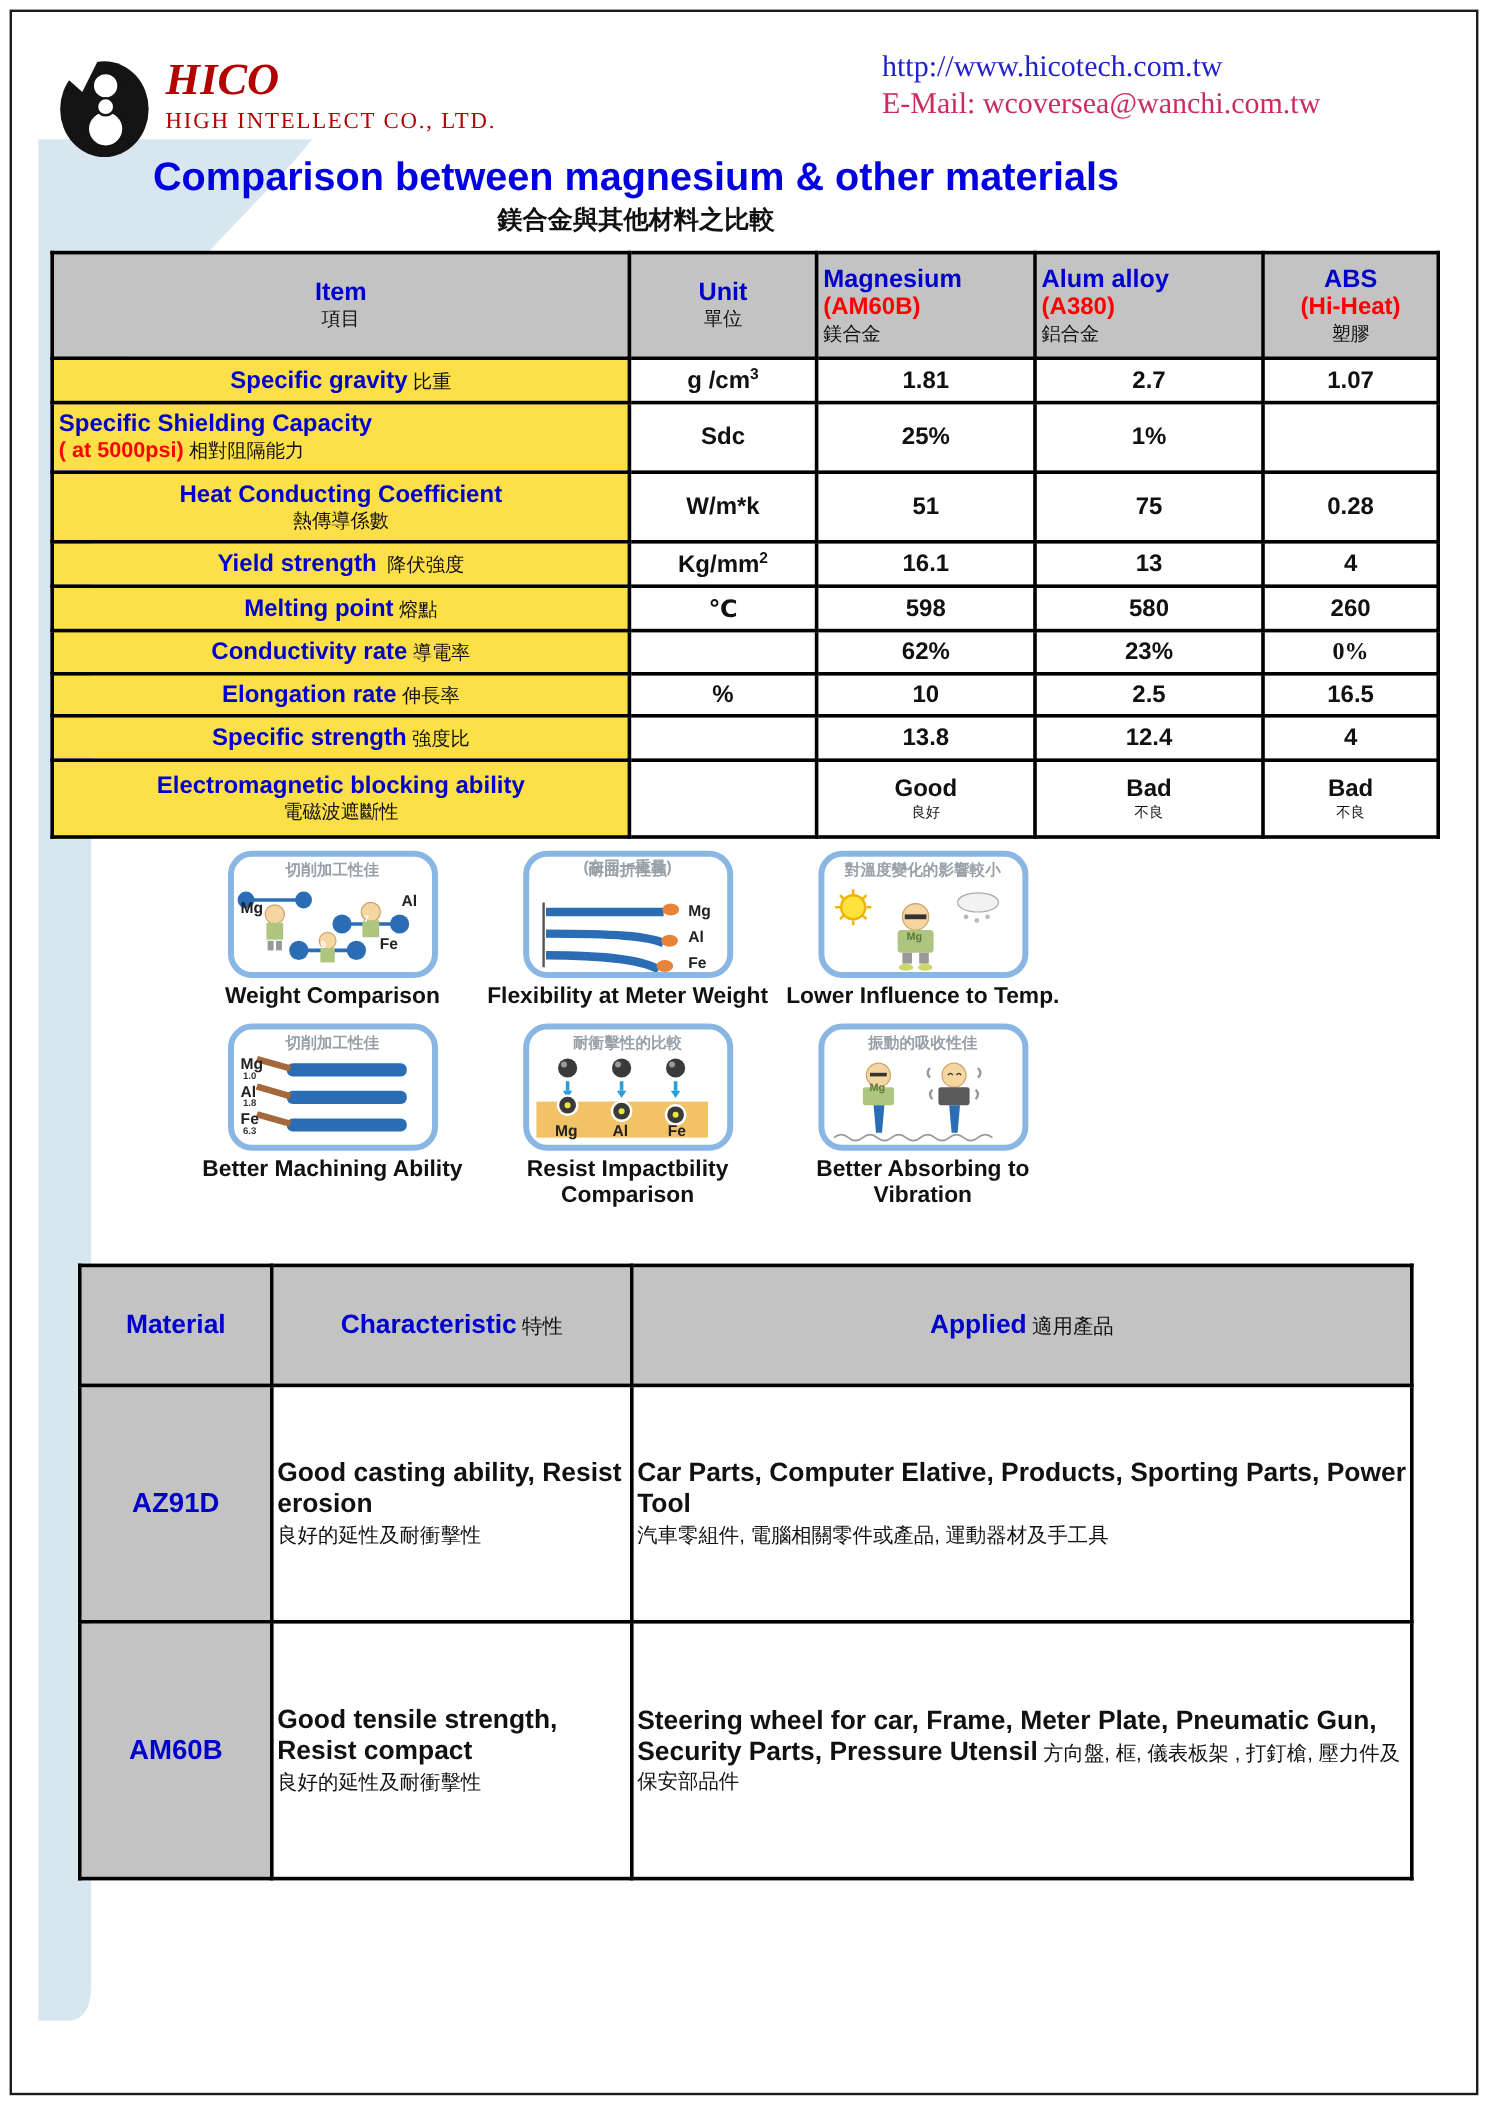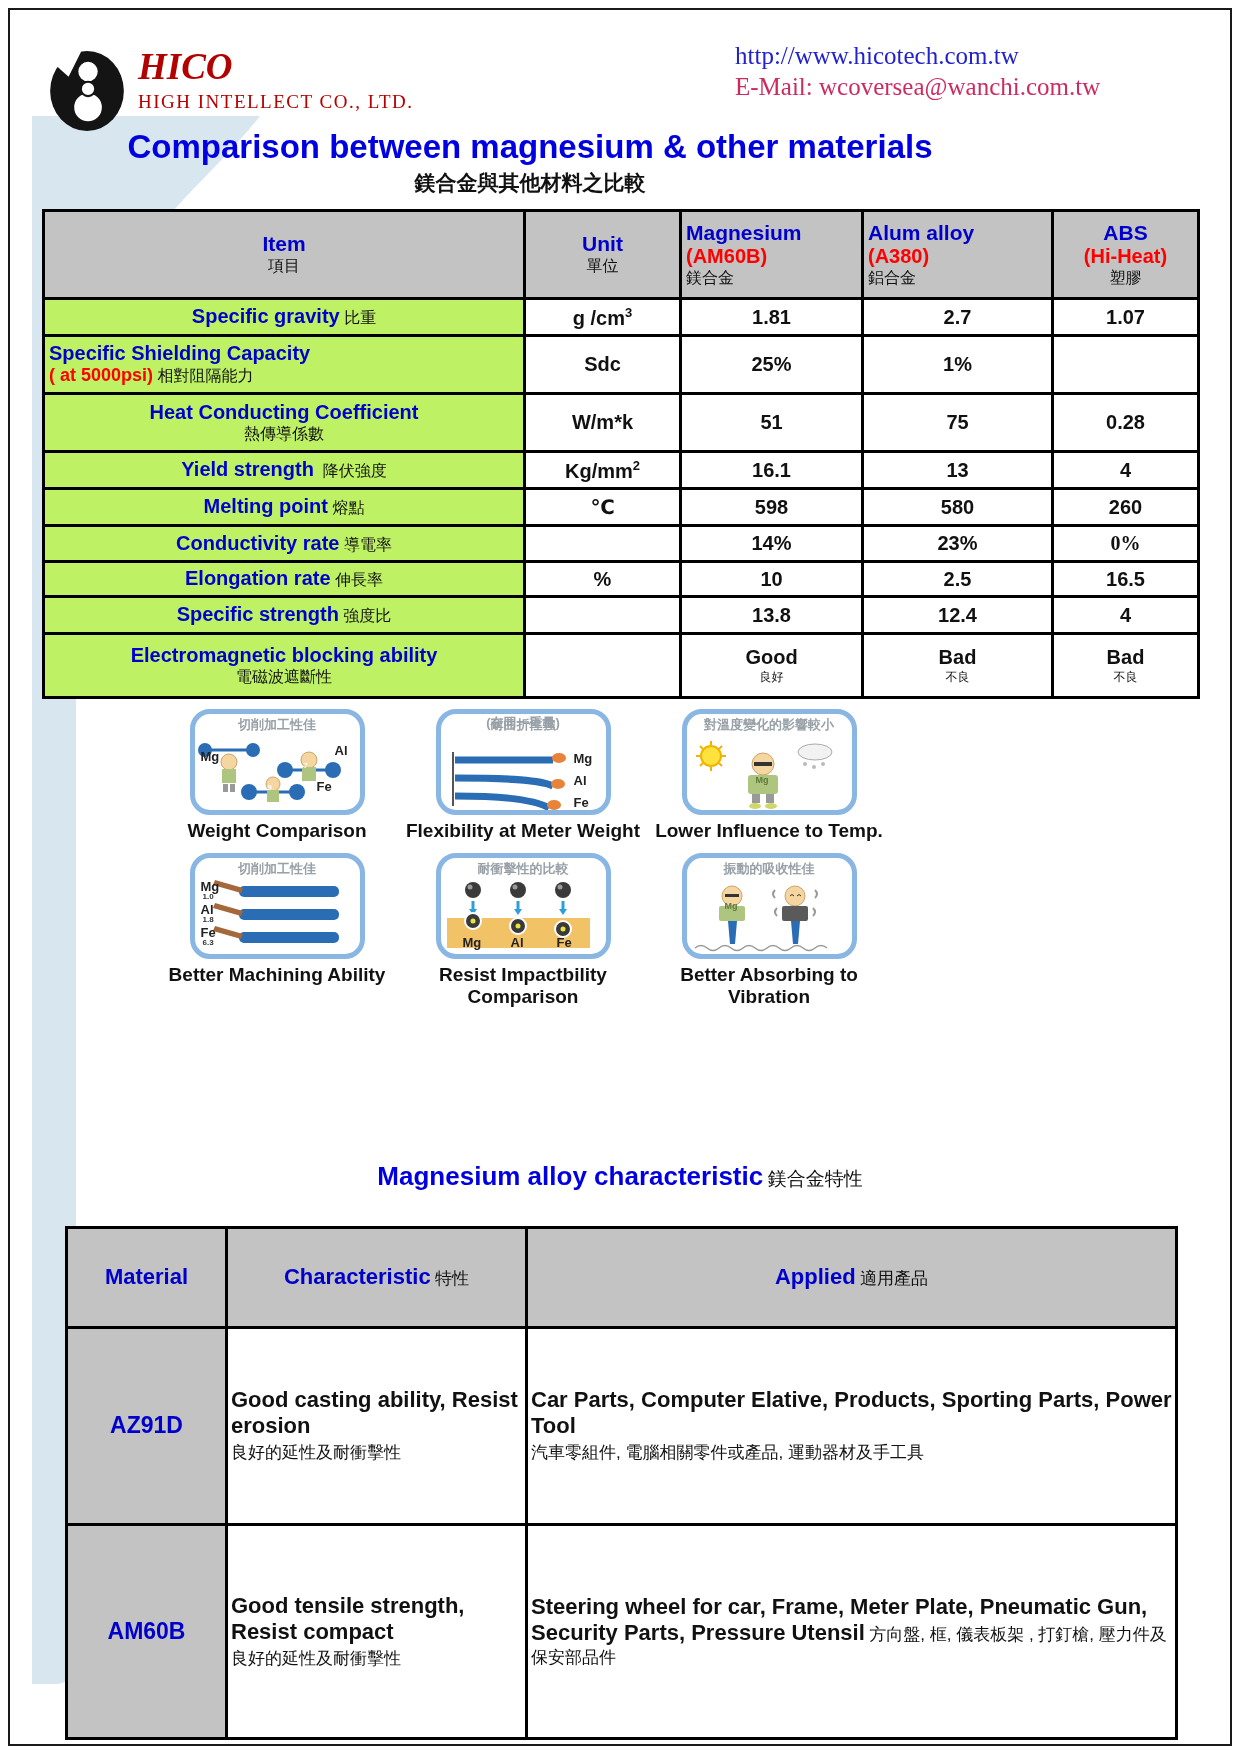--- a/index.html
+++ b/index.html
@@ -34,7 +34,7 @@
   .h-code{color:#ff0000;font-weight:bold;font-size:20px;display:block;}
   .h-zh{font-size:16px;font-weight:normal;display:block;color:#111;}
   .c-center .h-en,.c-center .h-zh{text-align:center;}
-  td.item{background:#bef264;text-align:center;}
+  td.item{background:#fde047;text-align:center;}
   td.item.left{text-align:left;}
   .i-en{color:#0000cc;font-weight:bold;font-size:20px;}
   .i-zh{font-size:16px;color:#111;font-weight:normal;}

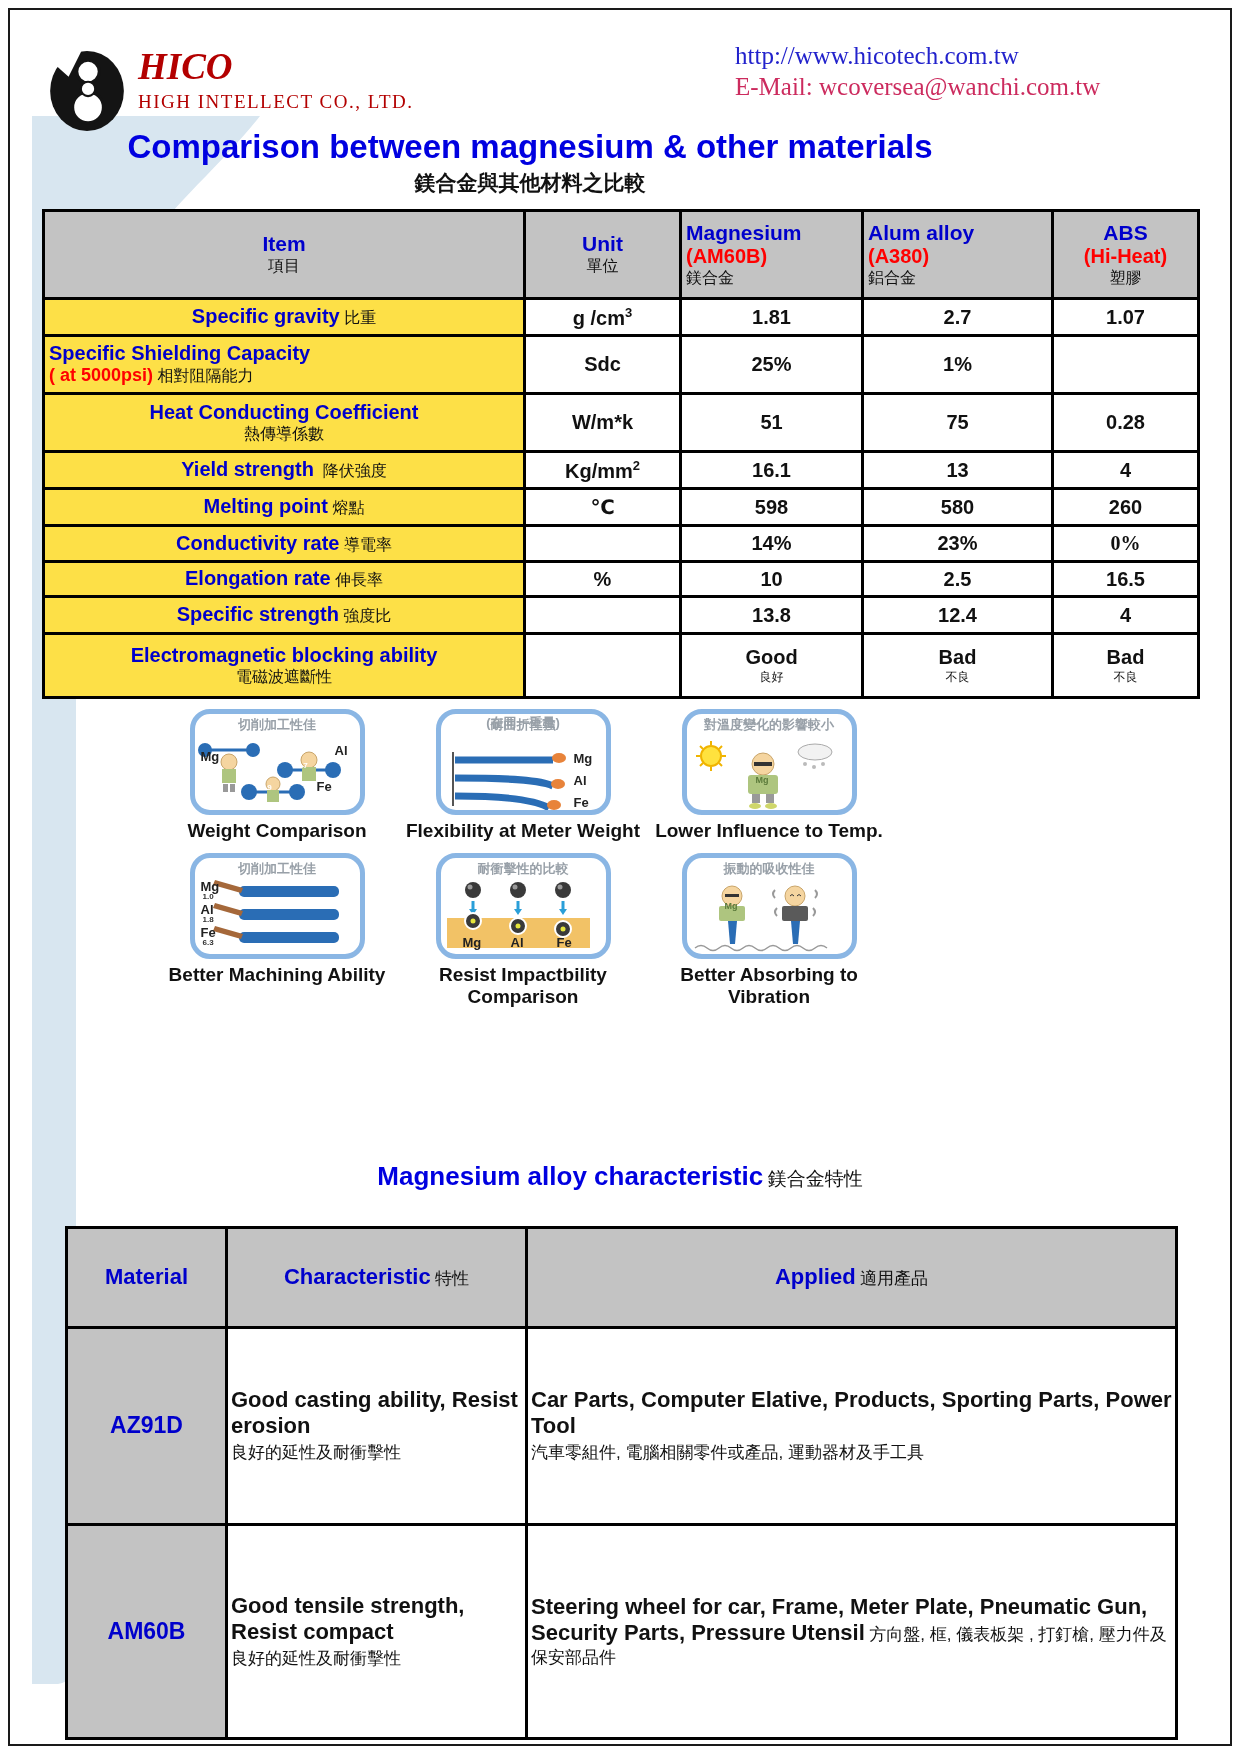--- a/index.html
+++ b/index.html
@@ -188,7 +188,7 @@
       <tr style="height:36px">
         <td class="item"><span class="i-en">Conductivity rate</span> <span class="i-zh">導電率</span></td>
         <td class="unit"></td>
-        <td class="val">14%</td>
+        <td class="val">62%</td>
         <td class="val">23%</td>
         <td class="val serif-val">0%</td>
       </tr>

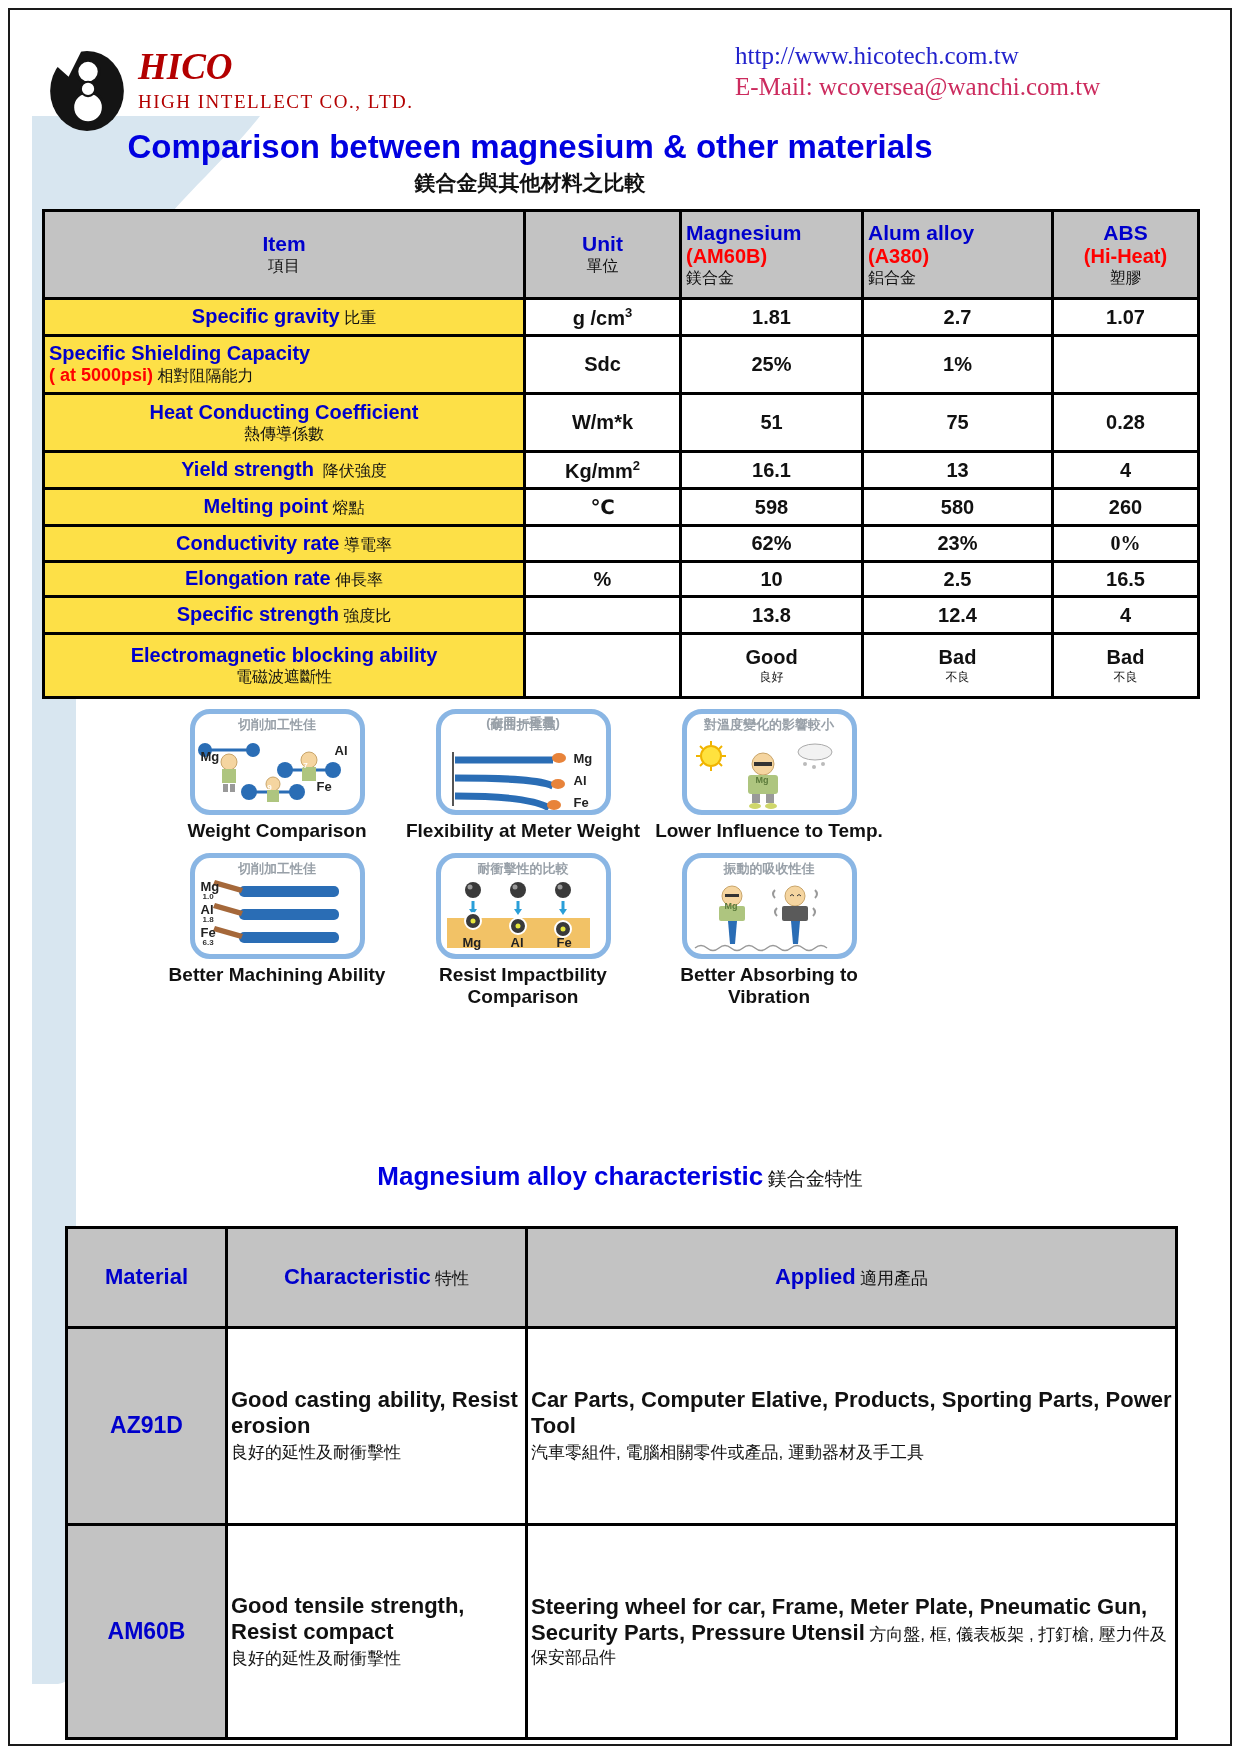--- a/index.html
+++ b/index.html
@@ -395,10 +395,6 @@
     </div>
   </div>
 
-  <div class="sec2">
-    <span class="sec2-en">Magnesium alloy characteristic</span>
-    <span class="sec2-zh">鎂合金特性</span>
-  </div>
 
   <table class="mat">
     <colgroup>

